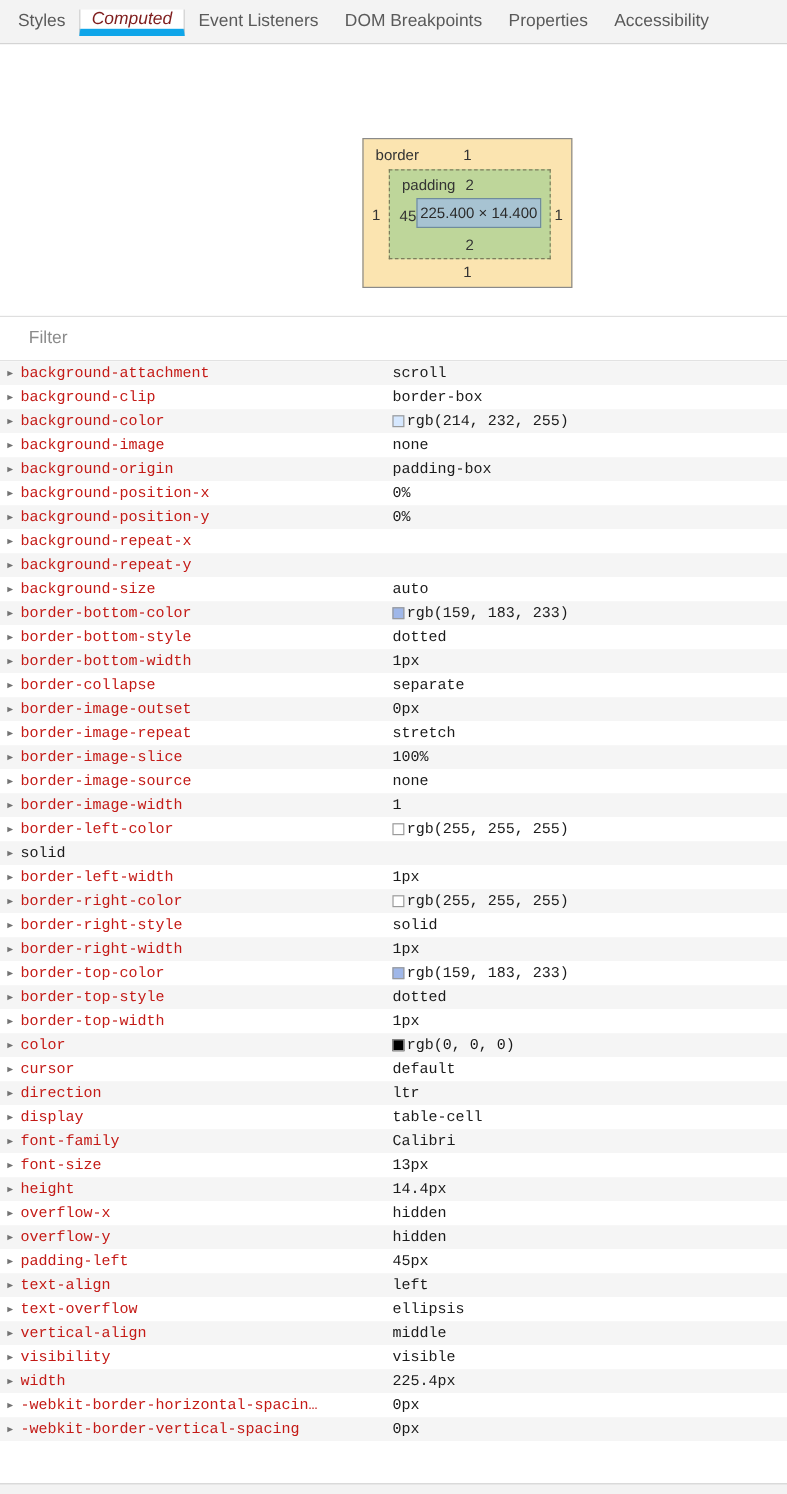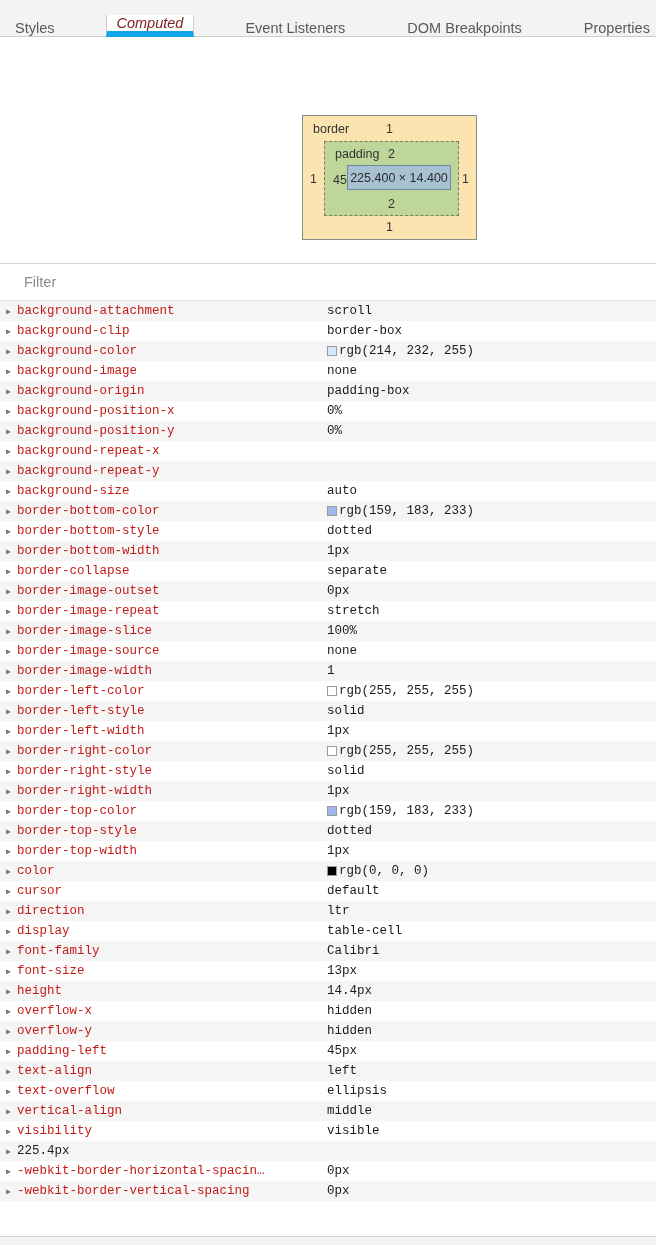--- a/index.html
+++ b/index.html
@@ -23,10 +23,9 @@
     background: #f3f3f3;
     border-bottom: 1px solid #cdcdcd;
     display: flex;
-    align-items: flex-end;
+    align-items: center;
     box-sizing: border-box;
     padding-left: 4px;
-    gap: 40px;
   }
   .tab {
     display: flex;

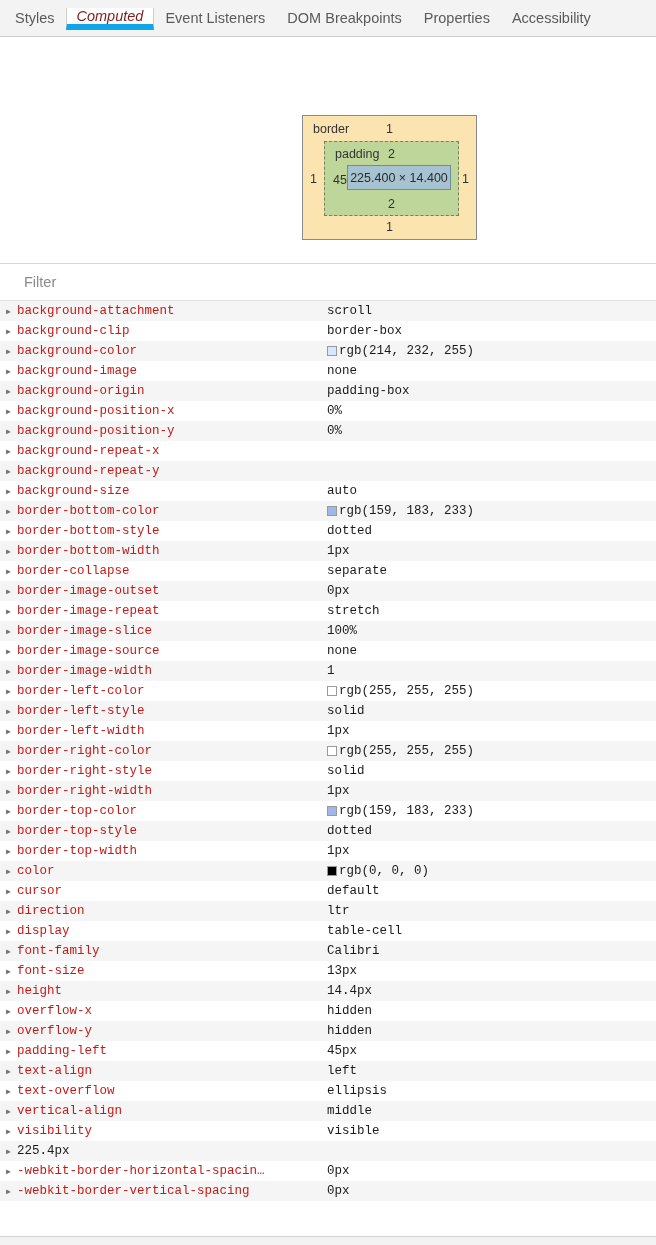--- a/index.html
+++ b/index.html
@@ -408,7 +408,6 @@
     </div>
     <div class="prop-row odd">
       <span class="triangle">▶</span>
-      <span class="prop-name">border-left-style</span>
       <span class="prop-val">
         <span>solid</span>
       </span>

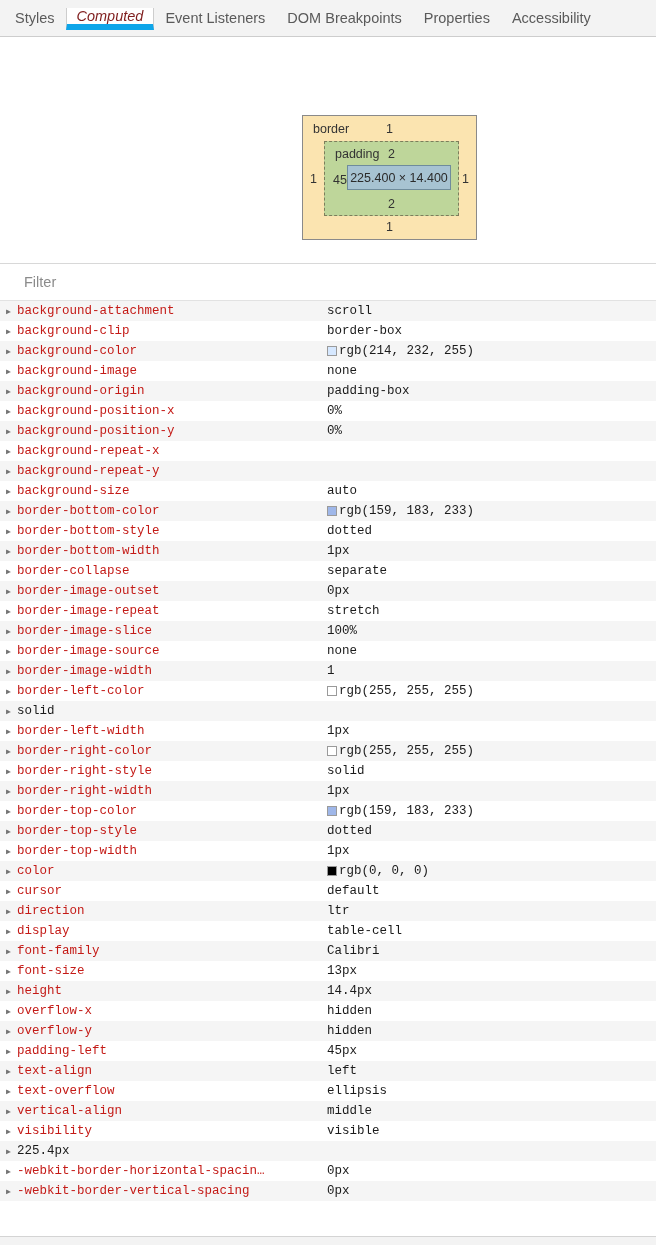--- a/index.html
+++ b/index.html
@@ -564,6 +564,7 @@
     </div>
     <div class="prop-row odd">
       <span class="triangle">▶</span>
+      <span class="prop-name">width</span>
       <span class="prop-val">
         <span>225.4px</span>
       </span>

